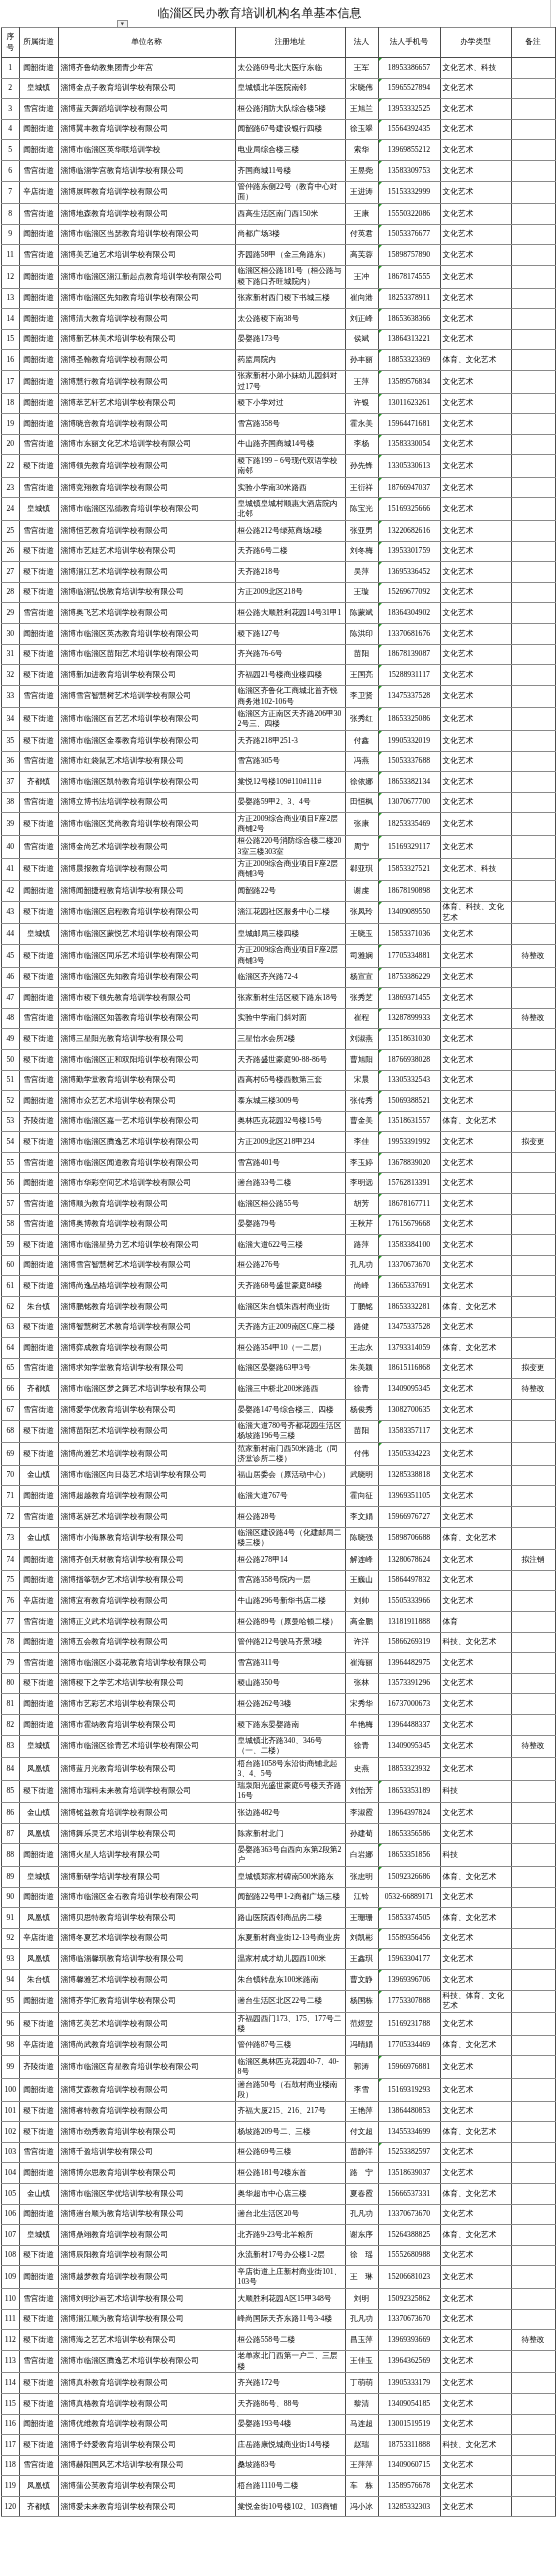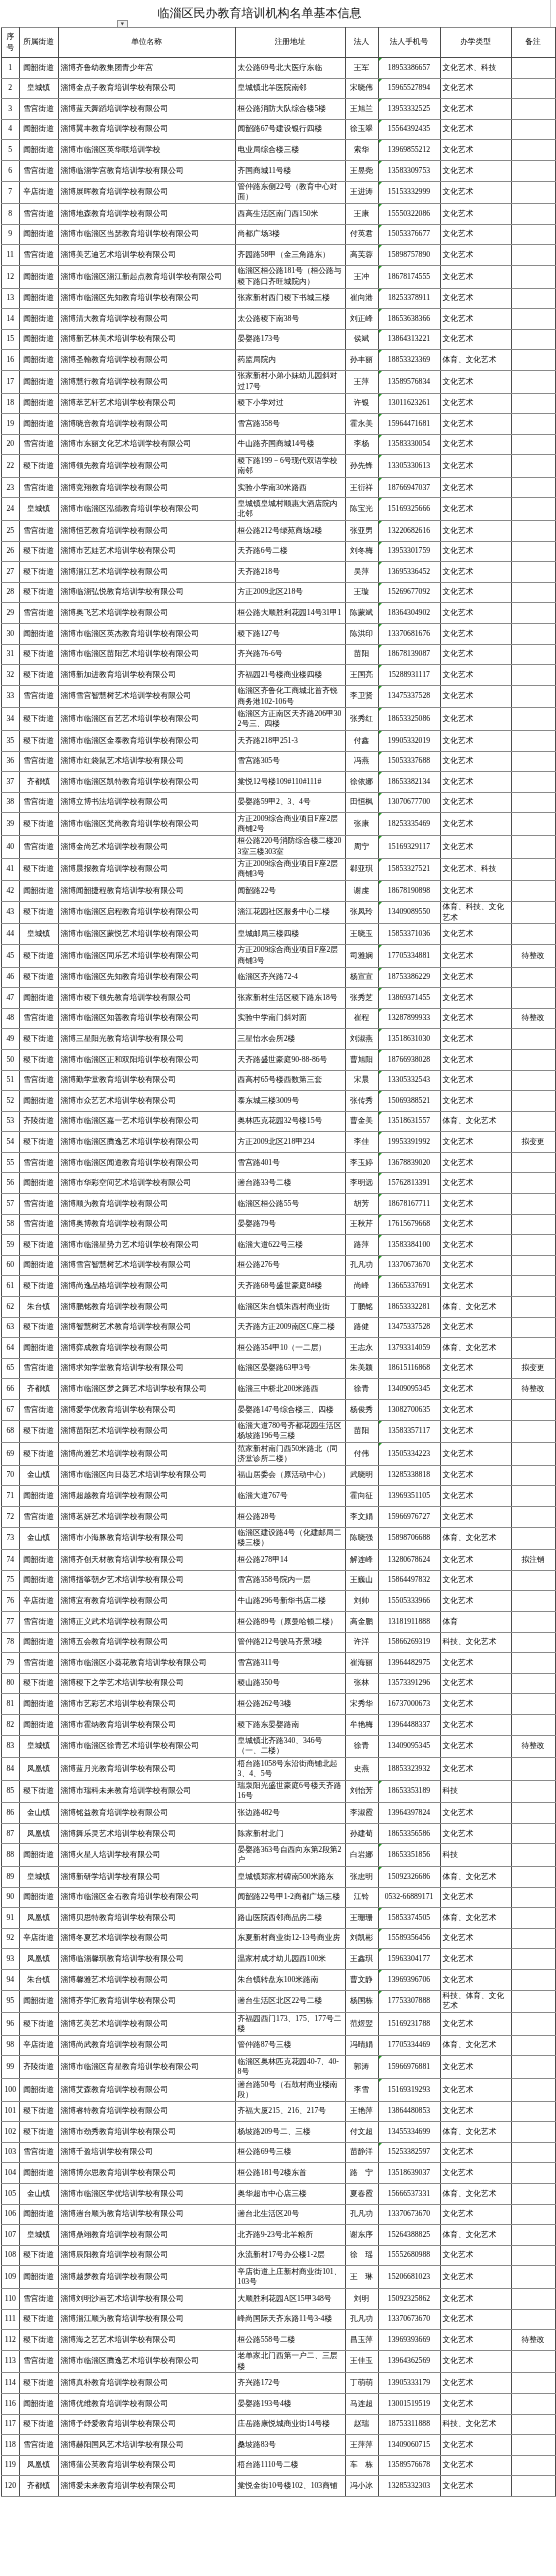--- a/index.html
+++ b/index.html
@@ -1174,6 +1174,16 @@
           <td class="c-remark"></td>
         </tr>
         <tr>
+          <td class="c-seq">115</td>
+          <td class="c-street">稷下街道</td>
+          <td class="c-name">淄博真格教育培训学校有限公司</td>
+          <td class="c-addr">天齐路86号、88号</td>
+          <td class="c-person">黎清</td>
+          <td class="c-phone">13409054185</td>
+          <td class="c-type">文化艺术</td>
+          <td class="c-remark"></td>
+        </tr>
+        <tr>
           <td class="c-seq">116</td>
           <td class="c-street">闻韶街道</td>
           <td class="c-name">淄博优维教育培训学校有限公司</td>

